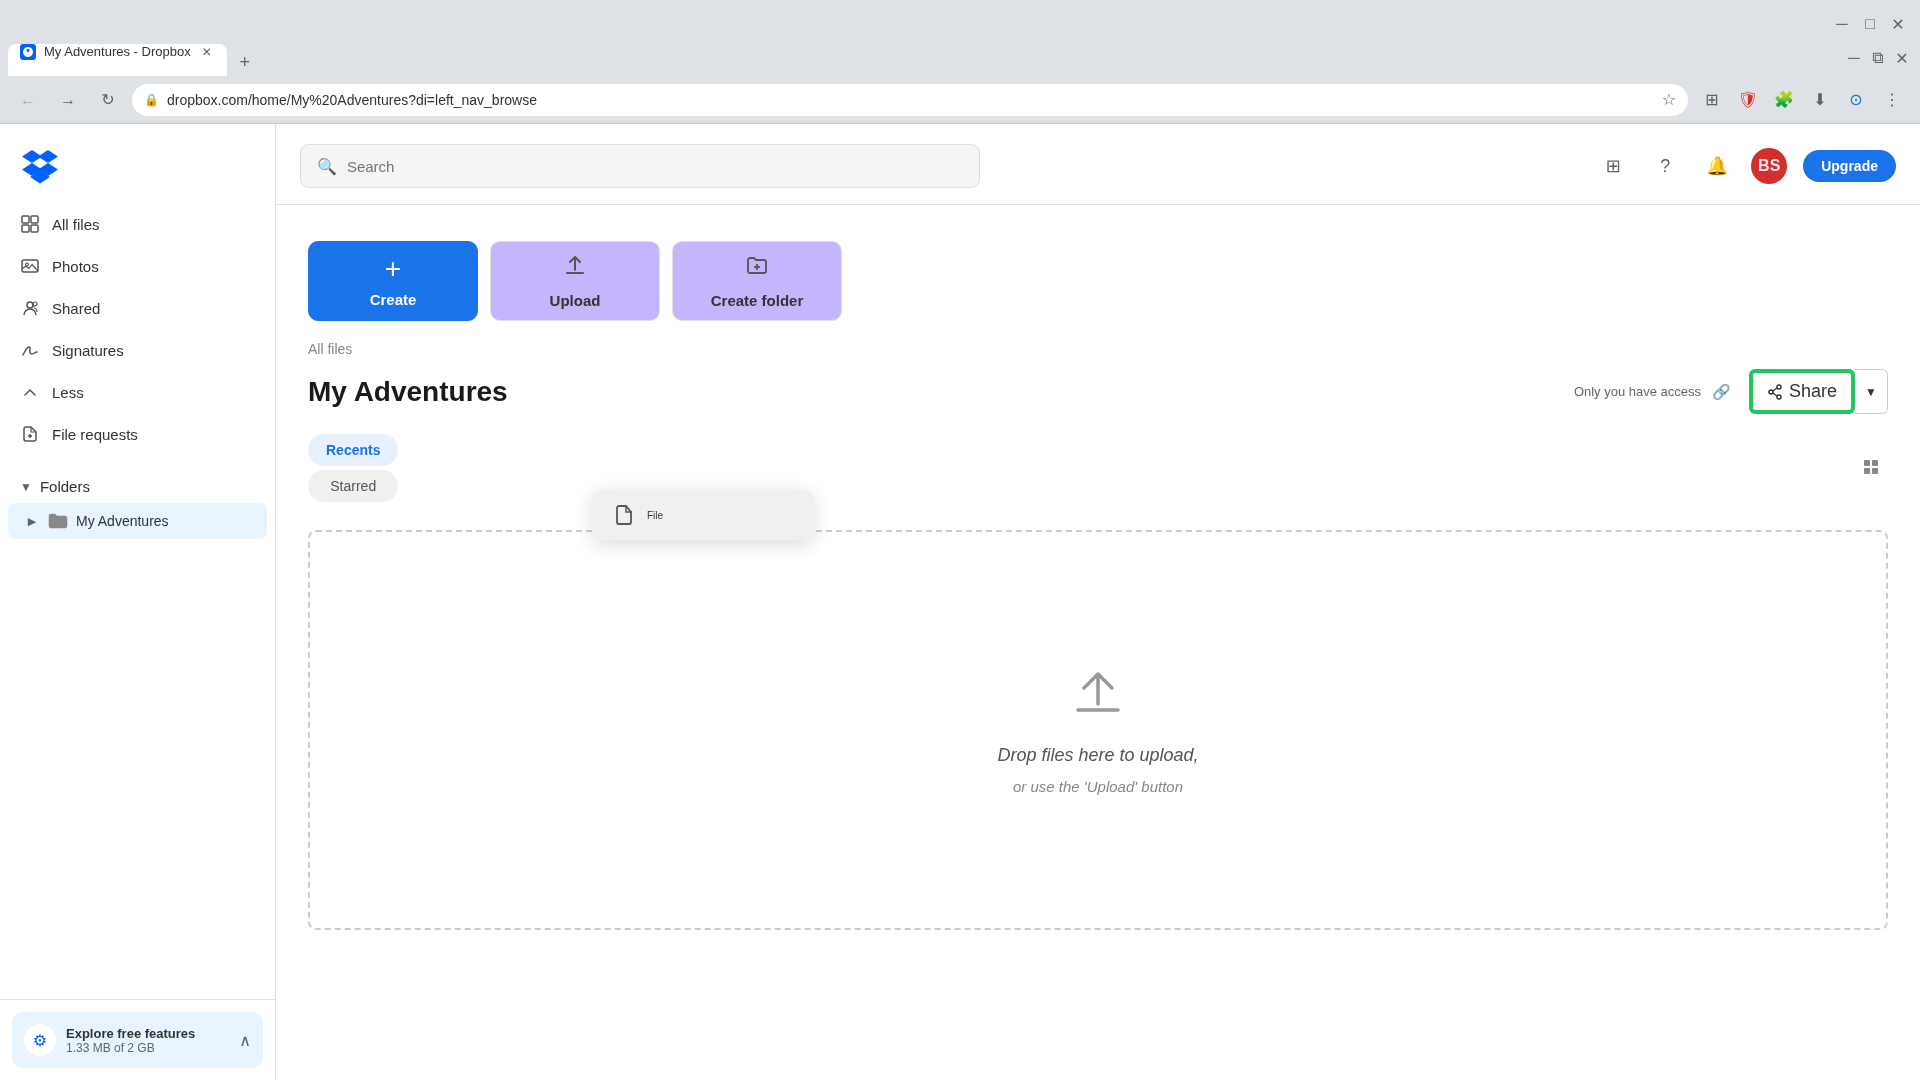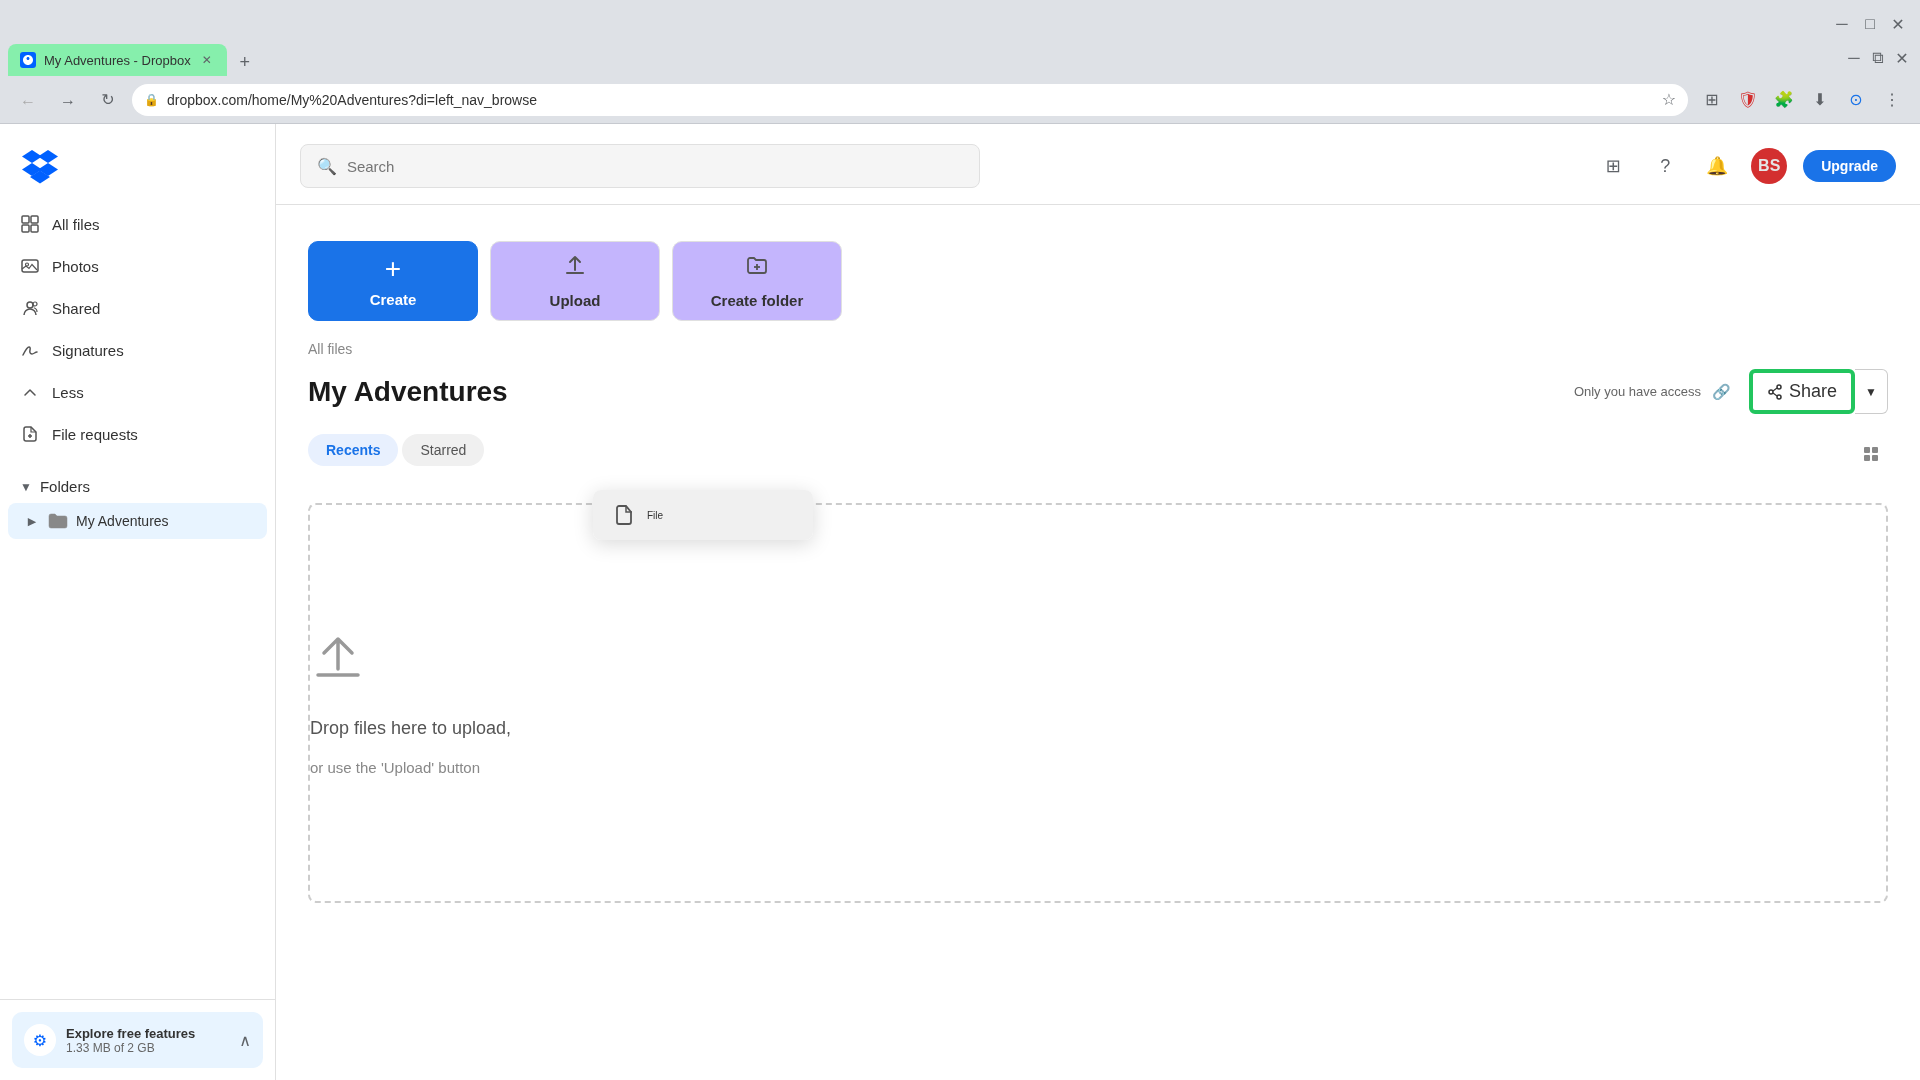--- a/index.html
+++ b/index.html
@@ -10,7 +10,7 @@
     .title-bar { display: flex; align-items: center; padding: 8px 12px 0; gap: 8px; height: 40px; }
     .title-bar-controls { display: flex; gap: 8px; margin-left: auto; }
     .title-bar-btn { width: 20px; height: 20px; border: none; background: transparent; cursor: pointer; font-size: 16px; color: #5f6368; display: flex; align-items: center; justify-content: center; }
-    .tab { display: flex; align-items: center; gap: 8px; background: #86efac; border-radius: 8px 8px 0 0; padding: 0 12px; height: 32px; font-size: 13px; color: #333; min-width: 200px; max-width: 280px; }
+    .tab { display: flex; gap: 8px; background: #ffffff; border-radius: 8px 8px 0 0; padding: 0 12px; height: 32px; font-size: 13px; color: #333; min-width: 200px; max-width: 280px; }
     .tab-favicon { width: 16px; height: 16px; background: #0061ff; border-radius: 3px; display: flex; align-items: center; justify-content: center; }
     .tab-title { flex: 1; white-space: nowrap; overflow: hidden; text-overflow: ellipsis; }
     .tab-close { width: 16px; height: 16px; border-radius: 50%; border: none; background: transparent; cursor: pointer; font-size: 12px; color: #5f6368; display: flex; align-items: center; justify-content: center; }

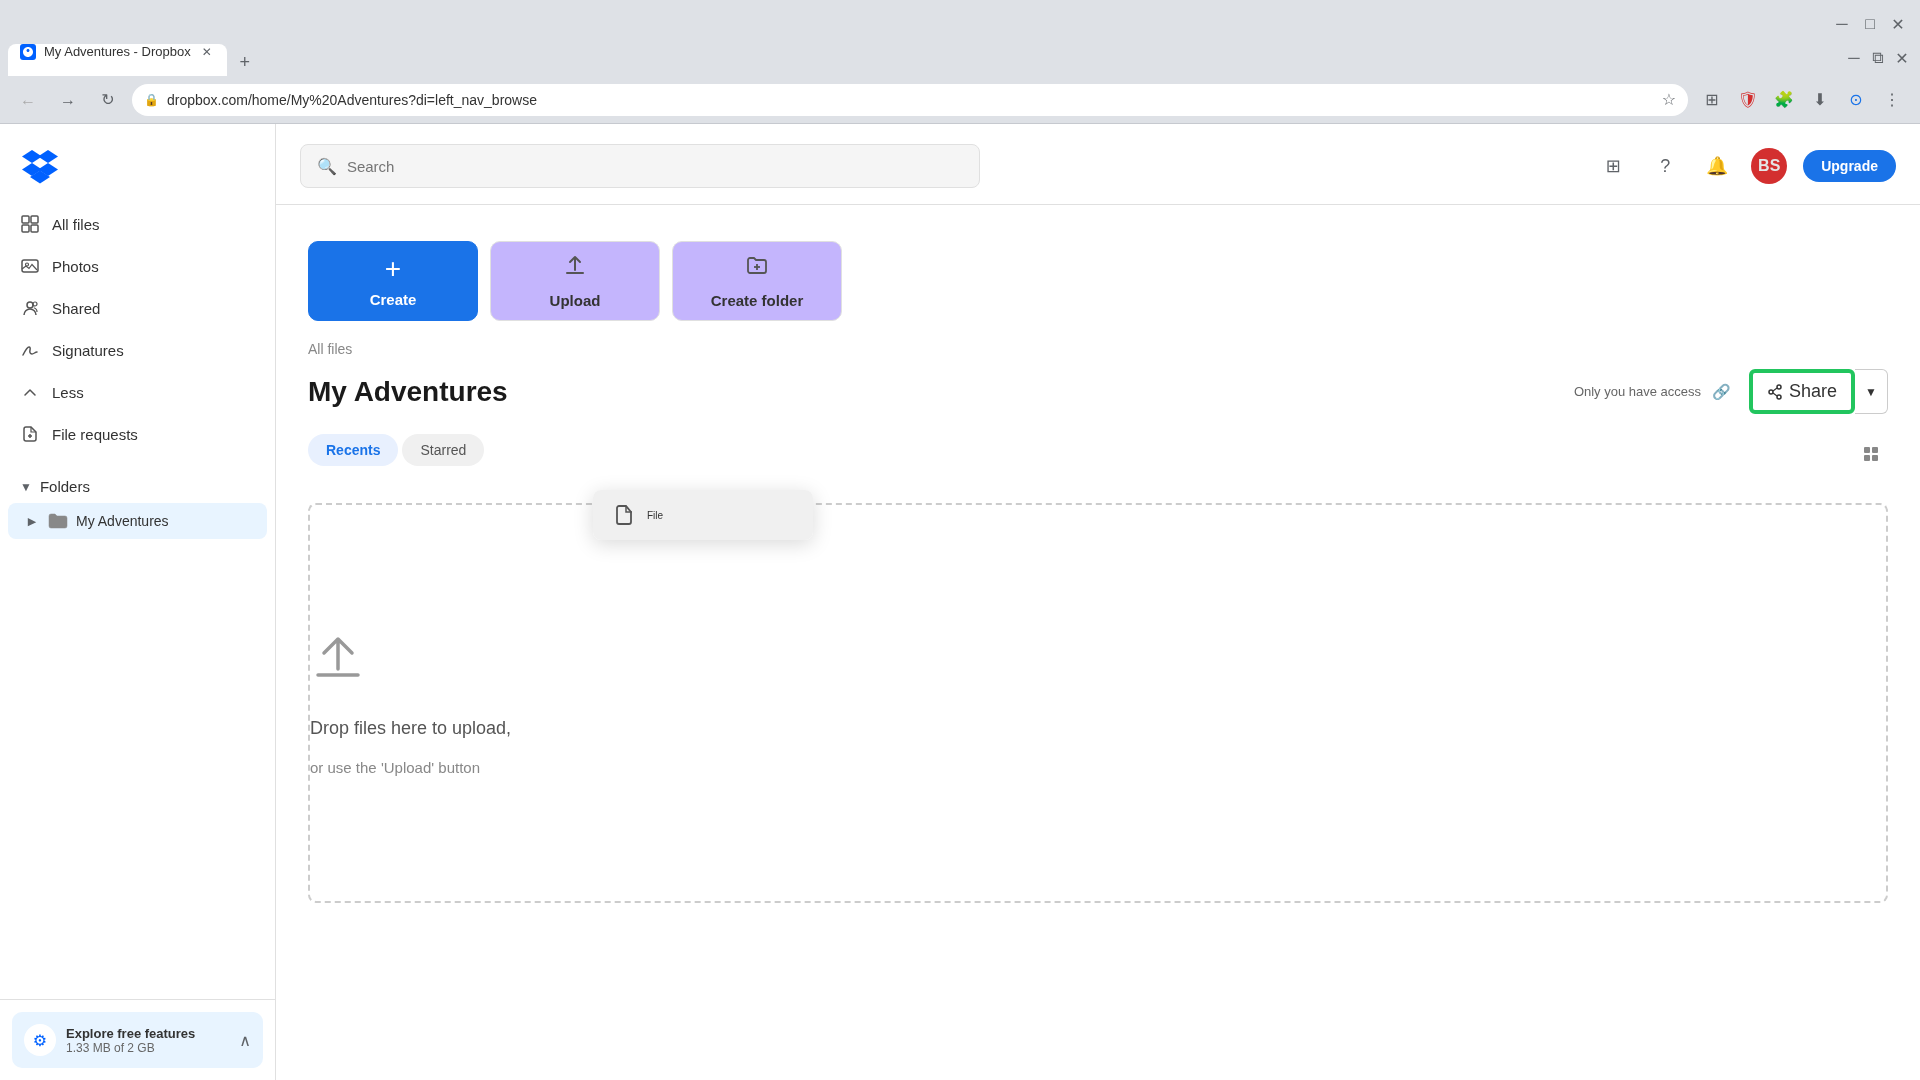--- a/index.html
+++ b/index.html
@@ -70,7 +70,7 @@
     .share-dropdown-btn { background: #fff; border: 1px solid #ccc; border-left: none; border-radius: 0 6px 6px 0; padding: 8px 10px; cursor: pointer; color: #333; font-size: 12px; }
     .share-group { display: flex; }
 
-    .tabs-row { display: flex; gap: 4px; margin-bottom: 29px; }
+    .tabs-row { display: flex; gap: 4px; margin-bottom: 20px; flex-direction: column; }
     .tab-pill { padding: 8px 18px; border-radius: 20px; border: none; background: #f0f0f0; font-size: 14px; color: #555; cursor: pointer; font-weight: 500; }
     .tab-pill.active { background: #e8f0fe; color: #1a73e8; font-weight: 600; }
     .view-btn { width: 32px; height: 32px; border-radius: 6px; border: none; background: transparent; cursor: pointer; font-size: 16px; color: #5f6368; display: flex; align-items: center; justify-content: center; }

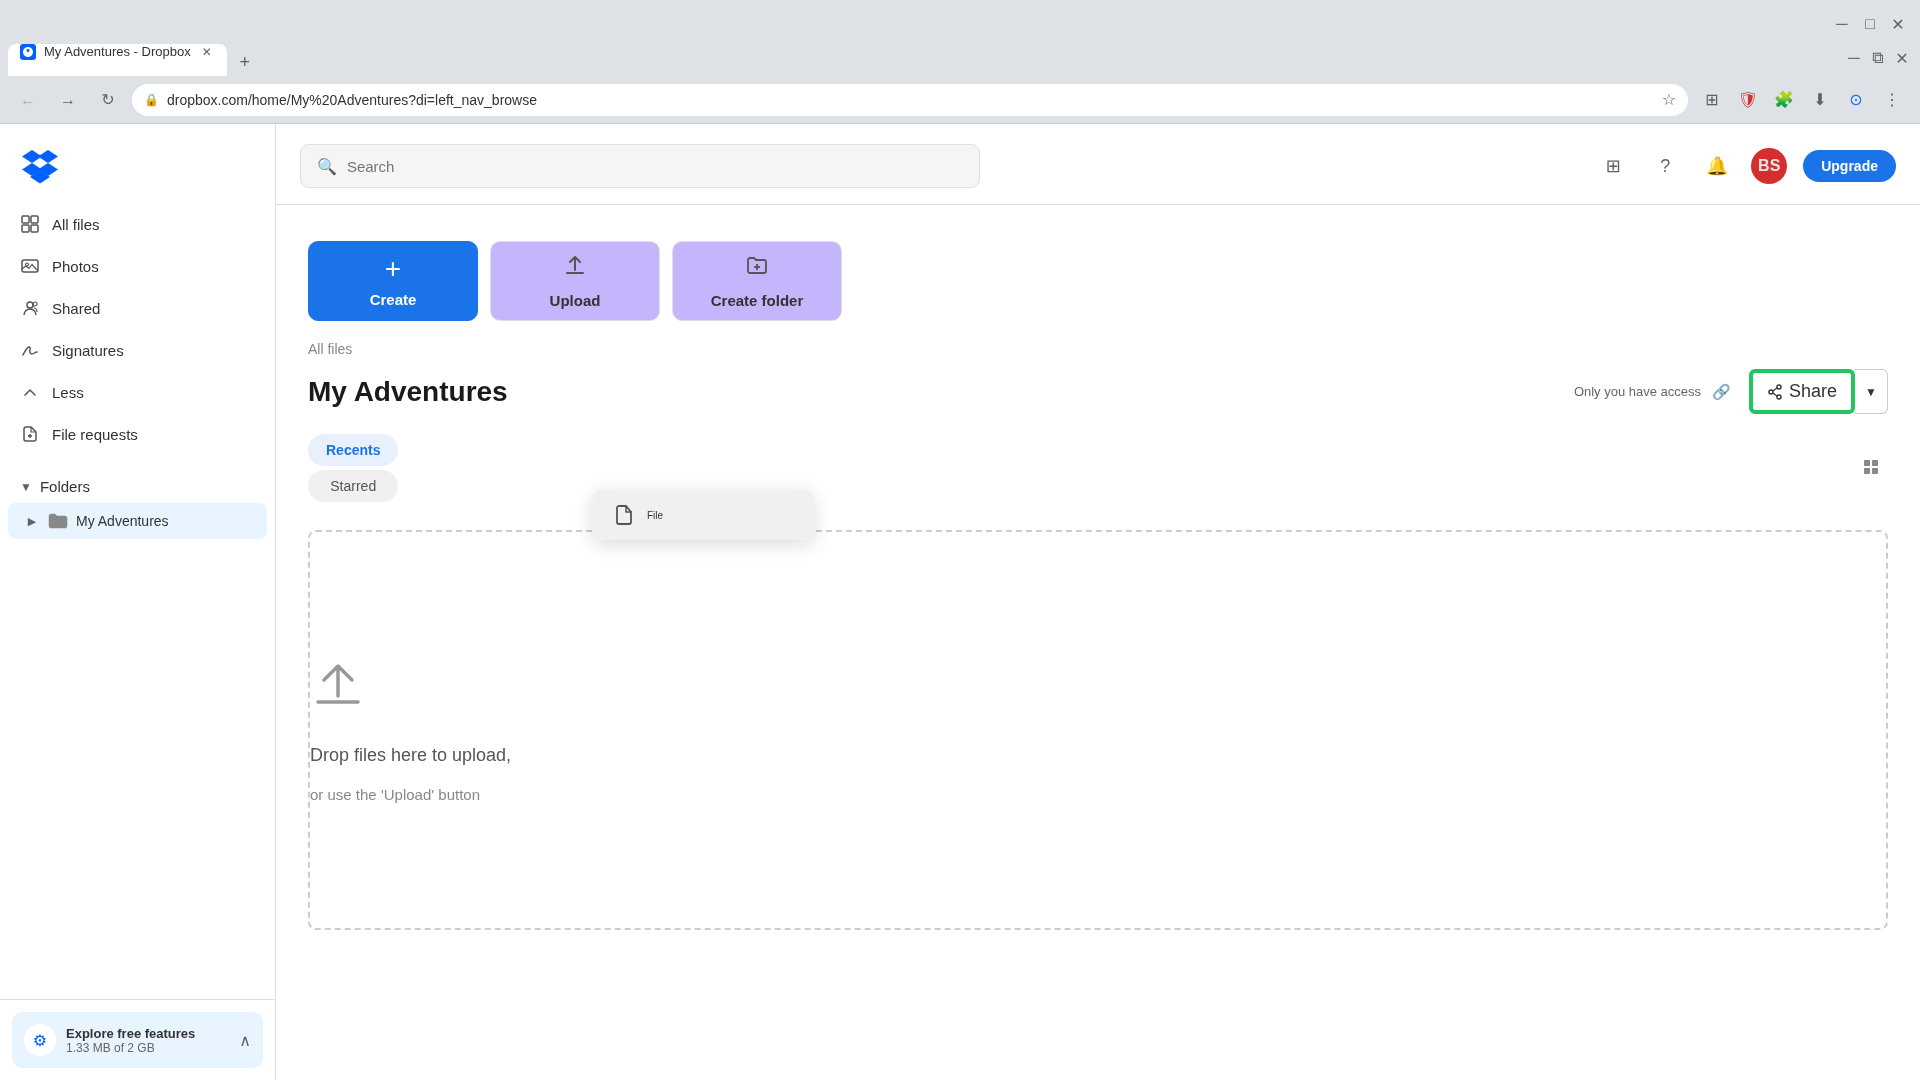--- a/index.html
+++ b/index.html
@@ -75,7 +75,7 @@
     .tab-pill.active { background: #e8f0fe; color: #1a73e8; font-weight: 600; }
     .view-btn { width: 32px; height: 32px; border-radius: 6px; border: none; background: transparent; cursor: pointer; font-size: 16px; color: #5f6368; display: flex; align-items: center; justify-content: center; }
 
-    .drop-zone { border: 2px dashed #ccc; border-radius: 8px; min-height: 400px; display: flex; flex-direction: column; justify-content: center; gap: 20px; color: #888; margin-top: 8px; }
+    .drop-zone { border: 2px dashed #ccc; border-radius: 8px; min-height: 400px; display: flex; flex-direction: column; align-items: center; justify-content: center; gap: 12px; color: #888; margin-top: 8px; font-style: italic; }
     .drop-icon { font-size: 48px; color: #999; }
     .drop-text-main { font-size: 18px; color: #555; font-weight: 500; }
     .drop-text-sub { font-size: 15px; color: #888; }

